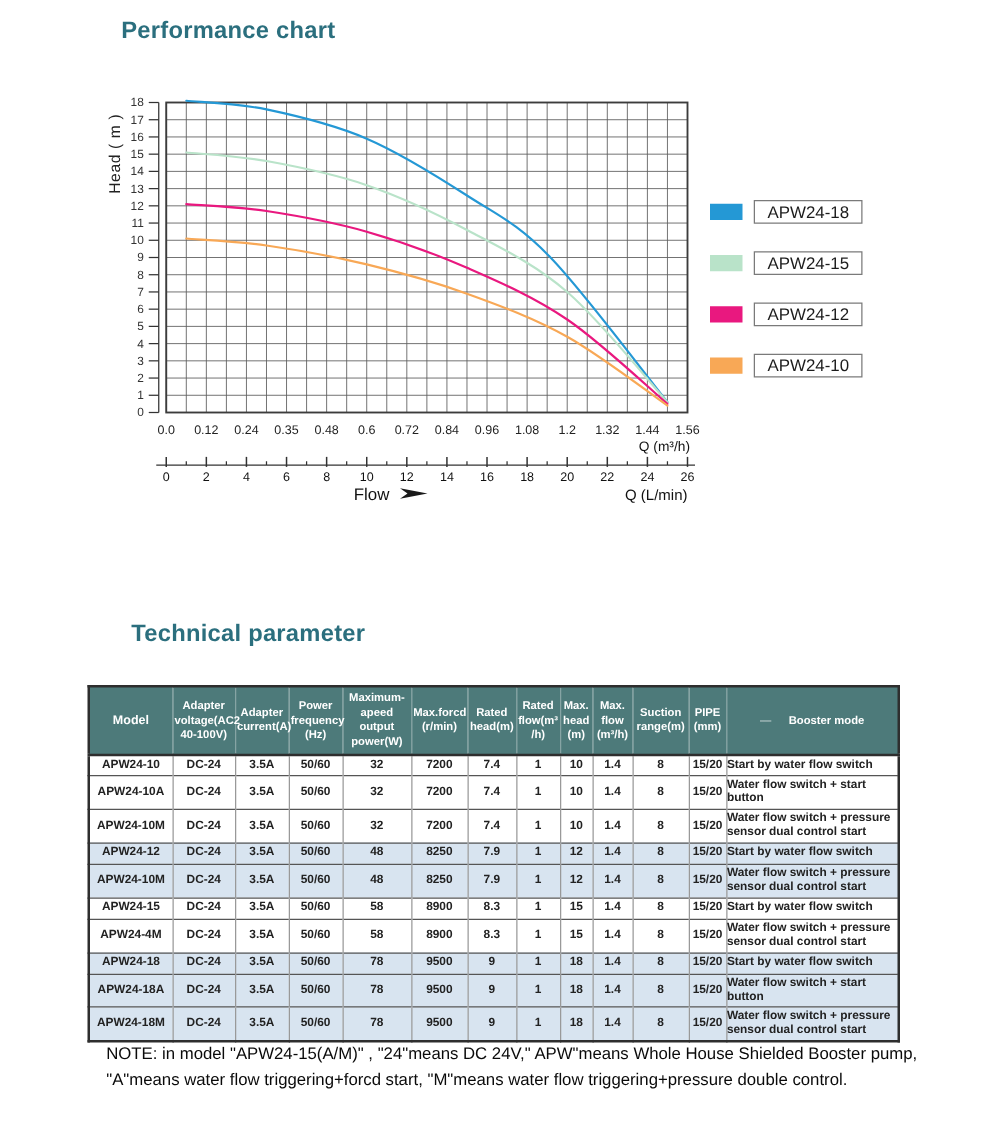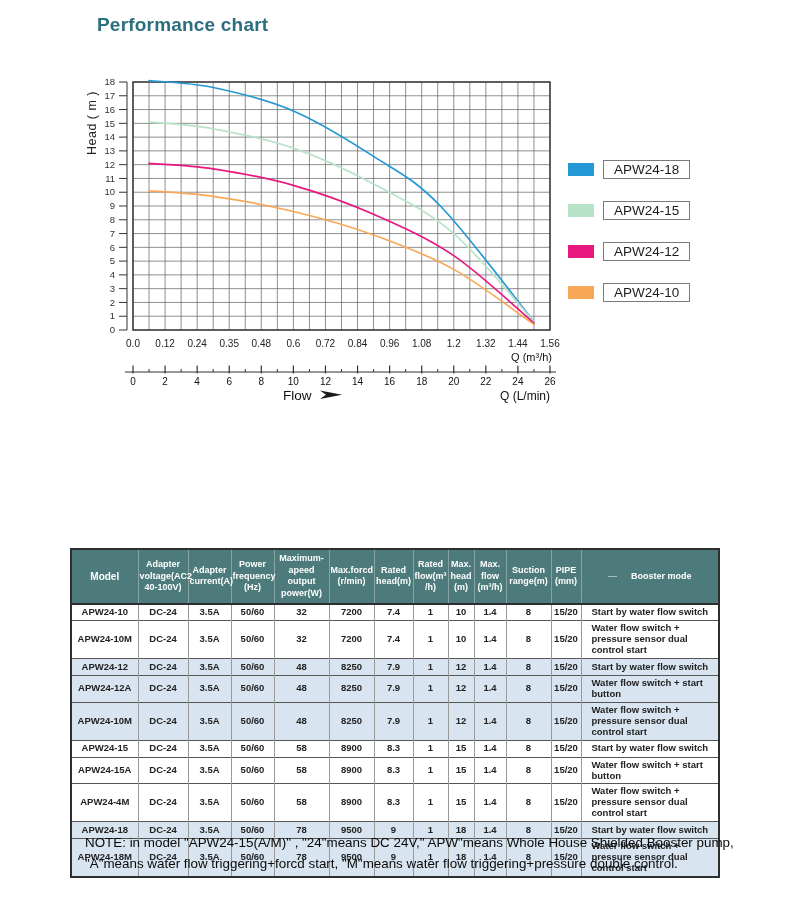--- a/index.html
+++ b/index.html
@@ -214,6 +214,7 @@
       </div>
     </div>
 
+  <div class="sec-title" id="tech-title">Technical parameter</div>
 
   <div class="tbl-wrap">
     <table>

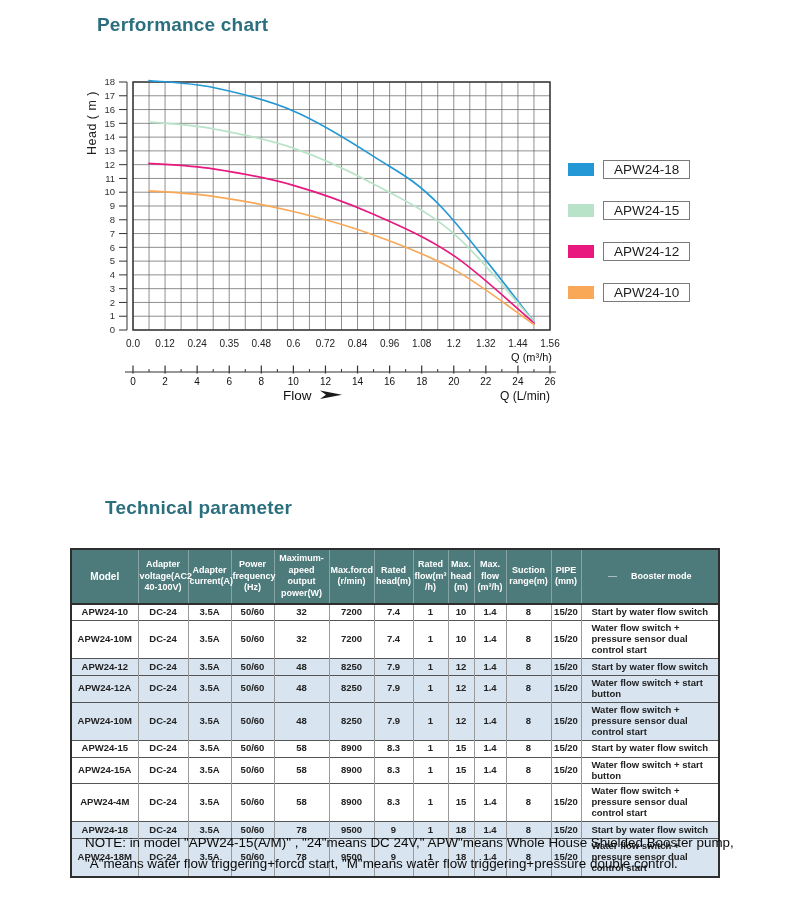--- a/index.html
+++ b/index.html
@@ -28,7 +28,7 @@
        padding: 2px 1px; line-height: 1.15; height: 17px;
        border-left: 1px solid #999; border-top: 1px solid #555; }
   td:first-child { border-left: none; }
-  td.control { text-align: left; padding-left: 10px; }
+  td.control { text-align: left; padding-left: 0; }
   tr.alt td { background: #d8e4f0; }
   .dash-dim { opacity: 0.55; margin-right: 14px; }
 

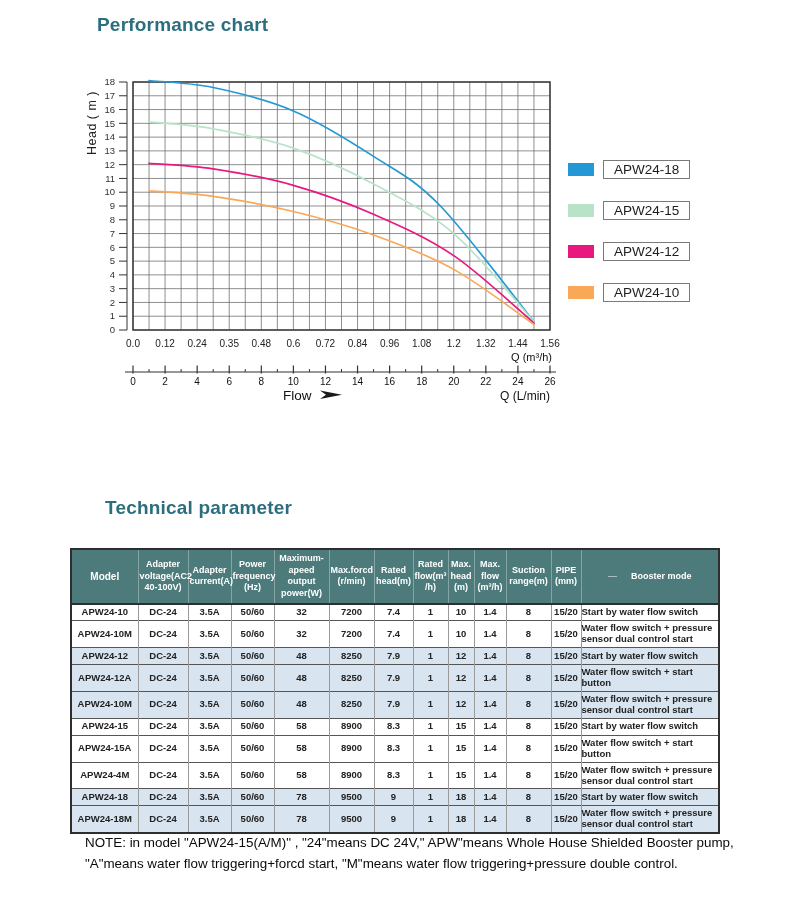--- a/index.html
+++ b/index.html
@@ -284,7 +284,7 @@
             <td class="control">Start by water flow switch</td>
           </tr>
           <tr>
-            <td>APW24-10M</td>
+            <td>APW24-10A</td>
             <td>DC-24</td>
             <td>3.5A</td>
             <td>50/60</td>
@@ -296,6 +296,21 @@
             <td>1.4</td>
             <td>8</td>
             <td>15/20</td>
+            <td class="control">Water flow switch + start button</td>
+          </tr>
+          <tr>
+            <td>APW24-10M</td>
+            <td>DC-24</td>
+            <td>3.5A</td>
+            <td>50/60</td>
+            <td>32</td>
+            <td>7200</td>
+            <td>7.4</td>
+            <td>1</td>
+            <td>10</td>
+            <td>1.4</td>
+            <td>8</td>
+            <td>15/20</td>
             <td class="control">Water flow switch + pressure sensor dual control start</td>
           </tr>
           <tr class="alt">

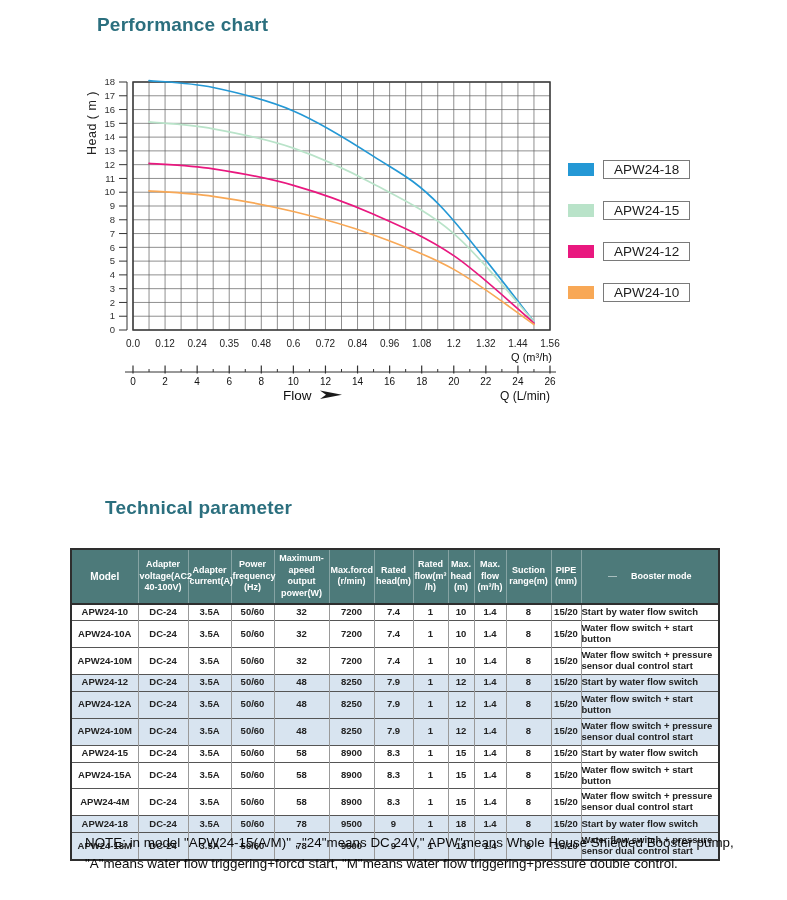--- a/index.html
+++ b/index.html
@@ -329,7 +329,7 @@
             <td class="control">Start by water flow switch</td>
           </tr>
           <tr class="alt">
-            <td>APW24-12A</td>
+            <td>APW24-10M</td>
             <td>DC-24</td>
             <td>3.5A</td>
             <td>50/60</td>
@@ -341,21 +341,6 @@
             <td>1.4</td>
             <td>8</td>
             <td>15/20</td>
-            <td class="control">Water flow switch + start button</td>
-          </tr>
-          <tr class="alt">
-            <td>APW24-10M</td>
-            <td>DC-24</td>
-            <td>3.5A</td>
-            <td>50/60</td>
-            <td>48</td>
-            <td>8250</td>
-            <td>7.9</td>
-            <td>1</td>
-            <td>12</td>
-            <td>1.4</td>
-            <td>8</td>
-            <td>15/20</td>
             <td class="control">Water flow switch + pressure sensor dual control start</td>
           </tr>
           <tr>

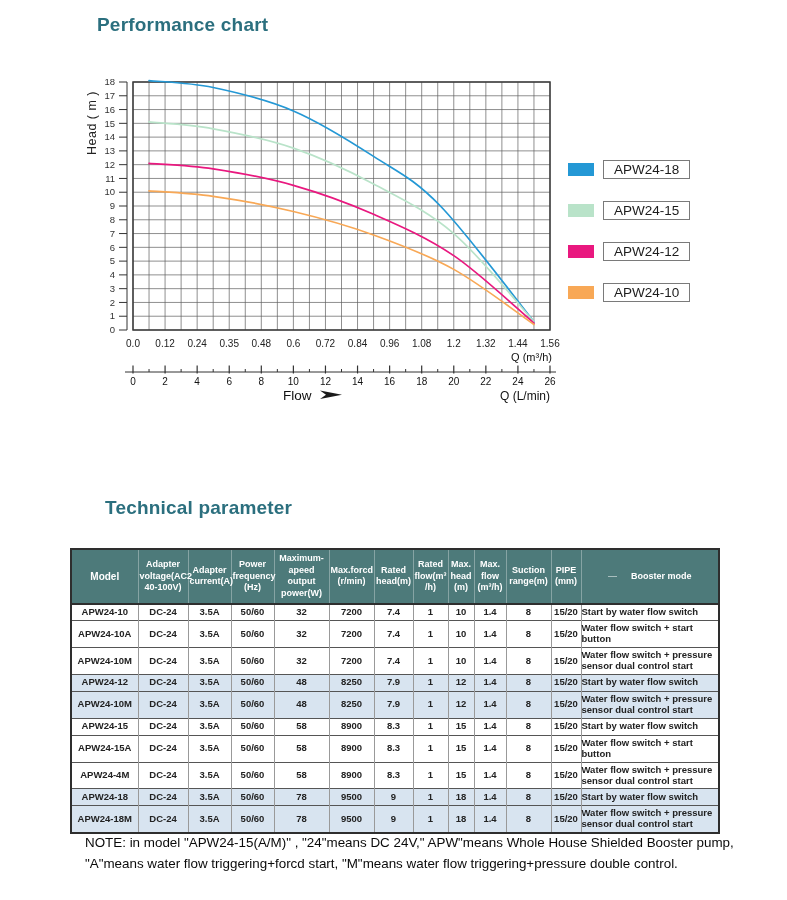--- a/index.html
+++ b/index.html
@@ -359,7 +359,7 @@
             <td class="control">Start by water flow switch</td>
           </tr>
           <tr>
-            <td>APW24-15A</td>
+            <td>APW24-4M</td>
             <td>DC-24</td>
             <td>3.5A</td>
             <td>50/60</td>
@@ -371,21 +371,6 @@
             <td>1.4</td>
             <td>8</td>
             <td>15/20</td>
-            <td class="control">Water flow switch + start button</td>
-          </tr>
-          <tr>
-            <td>APW24-4M</td>
-            <td>DC-24</td>
-            <td>3.5A</td>
-            <td>50/60</td>
-            <td>58</td>
-            <td>8900</td>
-            <td>8.3</td>
-            <td>1</td>
-            <td>15</td>
-            <td>1.4</td>
-            <td>8</td>
-            <td>15/20</td>
             <td class="control">Water flow switch + pressure sensor dual control start</td>
           </tr>
           <tr class="alt">

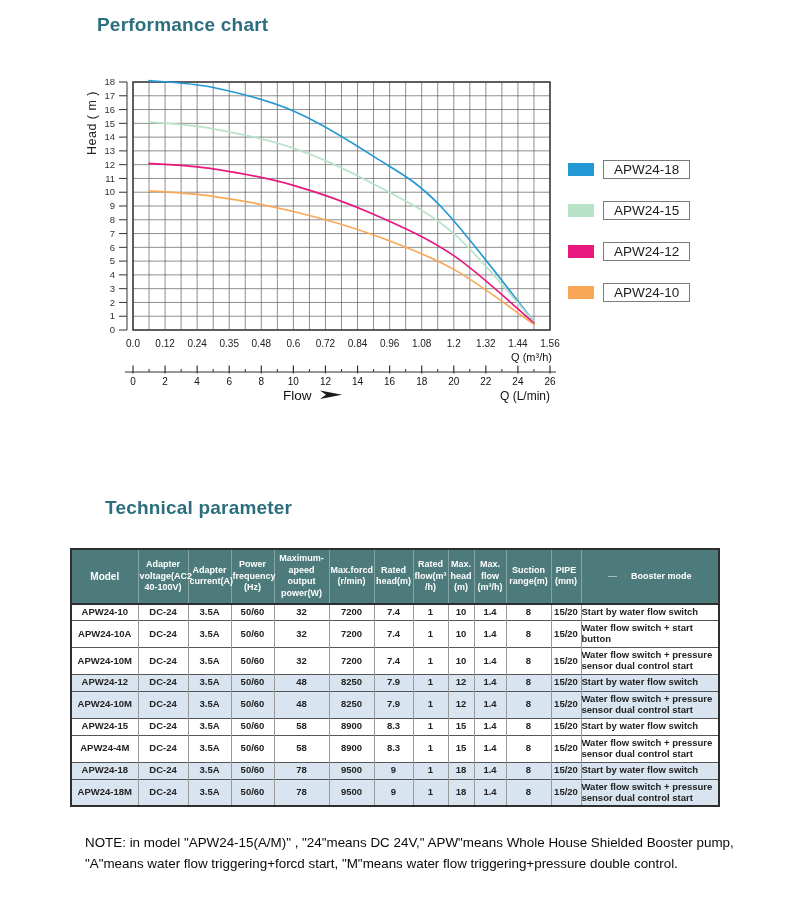--- a/index.html
+++ b/index.html
@@ -389,7 +389,7 @@
             <td class="control">Start by water flow switch</td>
           </tr>
           <tr class="alt">
-            <td>APW24-18M</td>
+            <td>APW24-18A</td>
             <td>DC-24</td>
             <td>3.5A</td>
             <td>50/60</td>
@@ -401,6 +401,21 @@
             <td>1.4</td>
             <td>8</td>
             <td>15/20</td>
+            <td class="control">Water flow switch + start button</td>
+          </tr>
+          <tr class="alt">
+            <td>APW24-18M</td>
+            <td>DC-24</td>
+            <td>3.5A</td>
+            <td>50/60</td>
+            <td>78</td>
+            <td>9500</td>
+            <td>9</td>
+            <td>1</td>
+            <td>18</td>
+            <td>1.4</td>
+            <td>8</td>
+            <td>15/20</td>
             <td class="control">Water flow switch + pressure sensor dual control start</td>
           </tr>
         </tbody>

